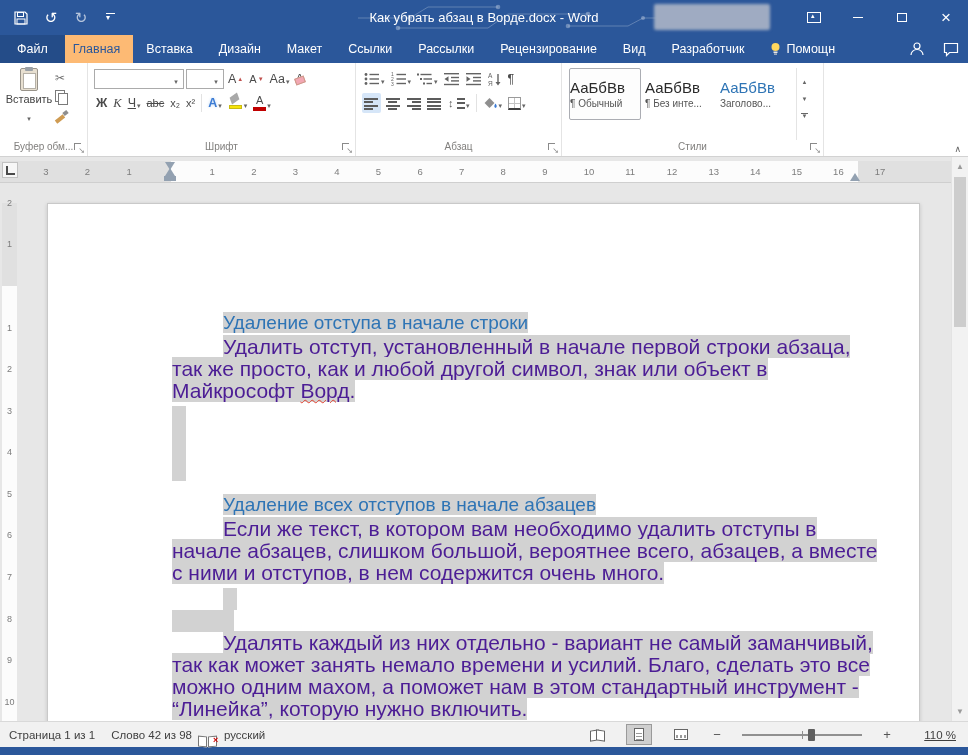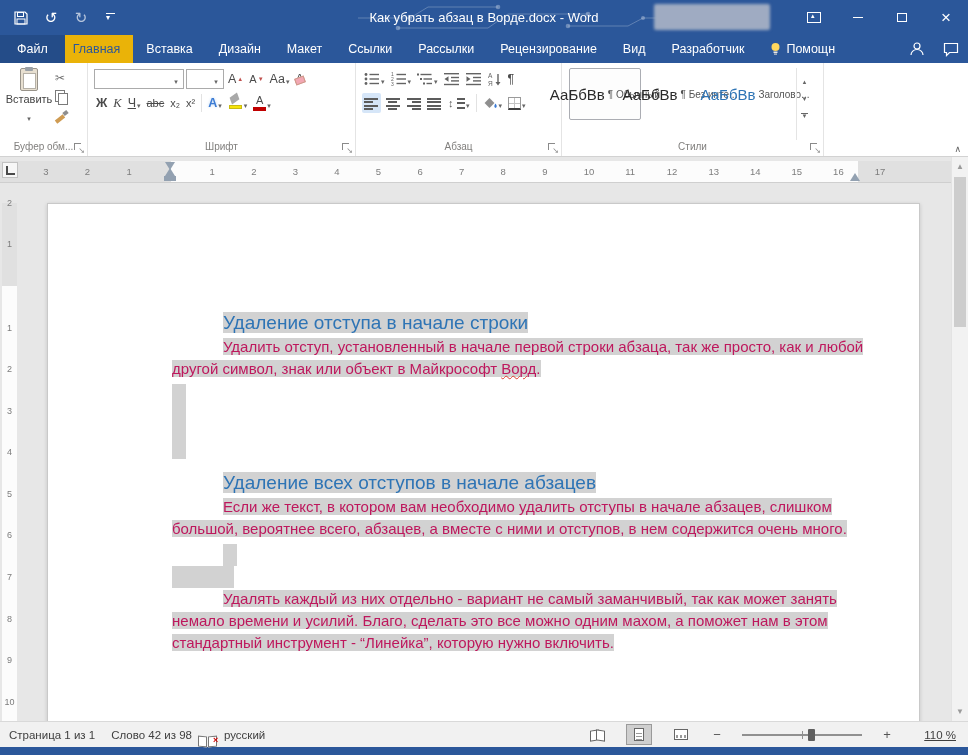--- a/index.html
+++ b/index.html
@@ -36,7 +36,7 @@
   .tabrow { height:28px; background:#2b579a; display:flex; align-items:center; flex:none; }
   .tab { color:#fff; font-size:12.5px; line-height:28px; padding:0 13px; cursor:default; white-space:nowrap; }
   .tab.file { padding:0 17px; background:#244c88; }
-  .tab.active { background:#eab308; color:#2b579a;padding-left:8px; }
+  .tab.active { background:#fdba74; color:#2b579a;padding-left:8px; }
   .tab.help { display:flex; align-items:center; gap:5px; }
   .tr-spacer { flex:1; }
   .tr-ic { display:flex; align-items:center; justify-content:center; width:34px; cursor:default; }

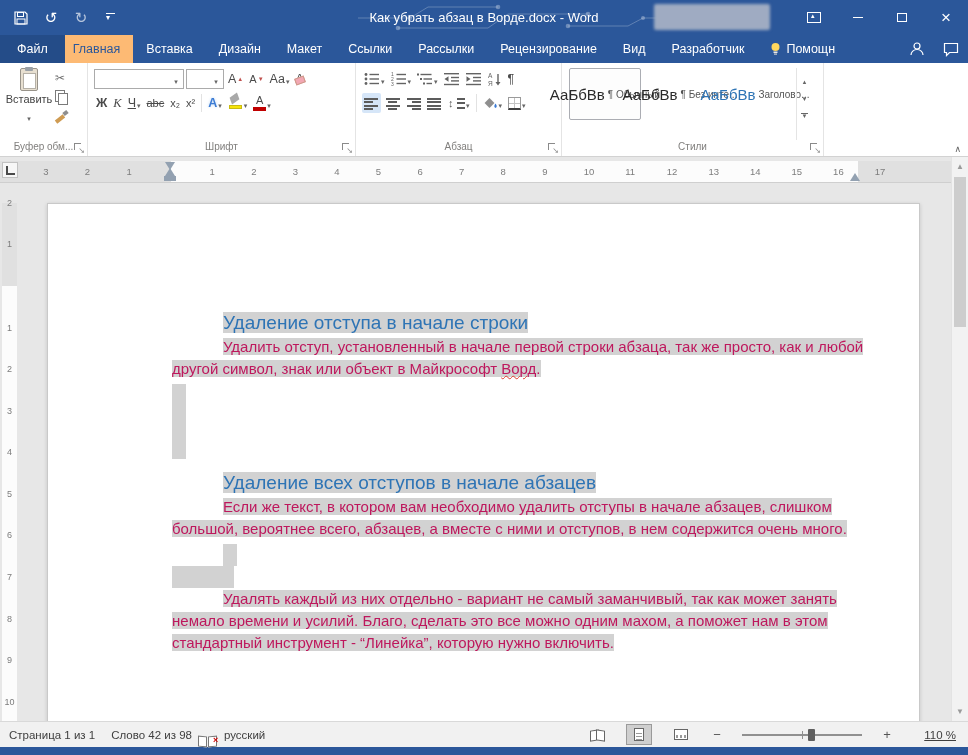--- a/index.html
+++ b/index.html
@@ -123,7 +123,7 @@
   
   .g-sty { width:262px; }
   .g-sty .gbody { display:flex; gap:3px; padding:5px 2px 0 7px; }
-  .scard { width:72px; height:52px; display:flex; flex-direction:row; align-items:center; justify-content:center;
+  .scard { width:72px; height:52px; display:flex; flex-direction:column; align-items:flex-start; justify-content:center;
            gap:3px; border:1px solid transparent; border-radius:2px; cursor:default; }
   .scard.selected { border-color:#abadb3; background:#fdfdfd; }
   .sprev { font-size:15px; color:#2a2a2a; line-height:1; }

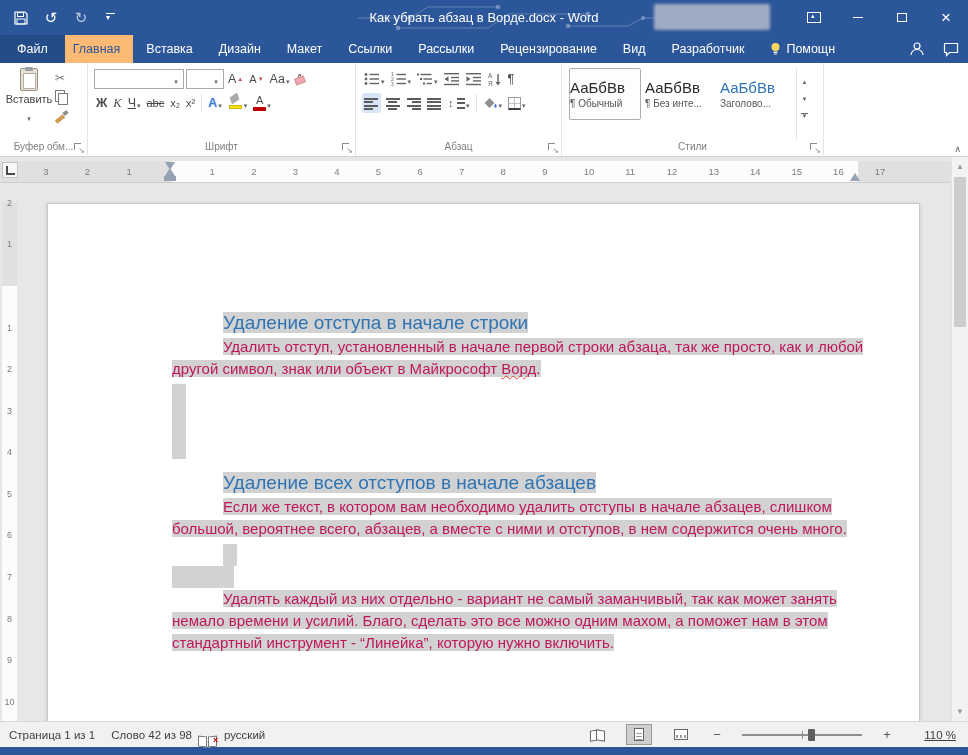--- a/index.html
+++ b/index.html
@@ -174,7 +174,7 @@
           padding:106px 34px 20px 124px; z-index:1; }
   .page h1 { font-size:19px; line-height:26px; font-weight:400; color:#2e74b5; text-indent:51px; }
   .page h1.mt { margin-top:11px; }
-  .page p { font-size:15px; line-height:22px; color:#be185d; text-indent:51px; }
+  .page p { font-size:21px; line-height:22px; color:#4c1d95; text-indent:51px; }
   .sel { background:#d2d2d2; }
   .misspell { text-decoration:underline; text-decoration-style:wavy; text-decoration-color:#e03e2d; text-decoration-thickness:1px; }
   .selblock { background:#d2d2d2; }

